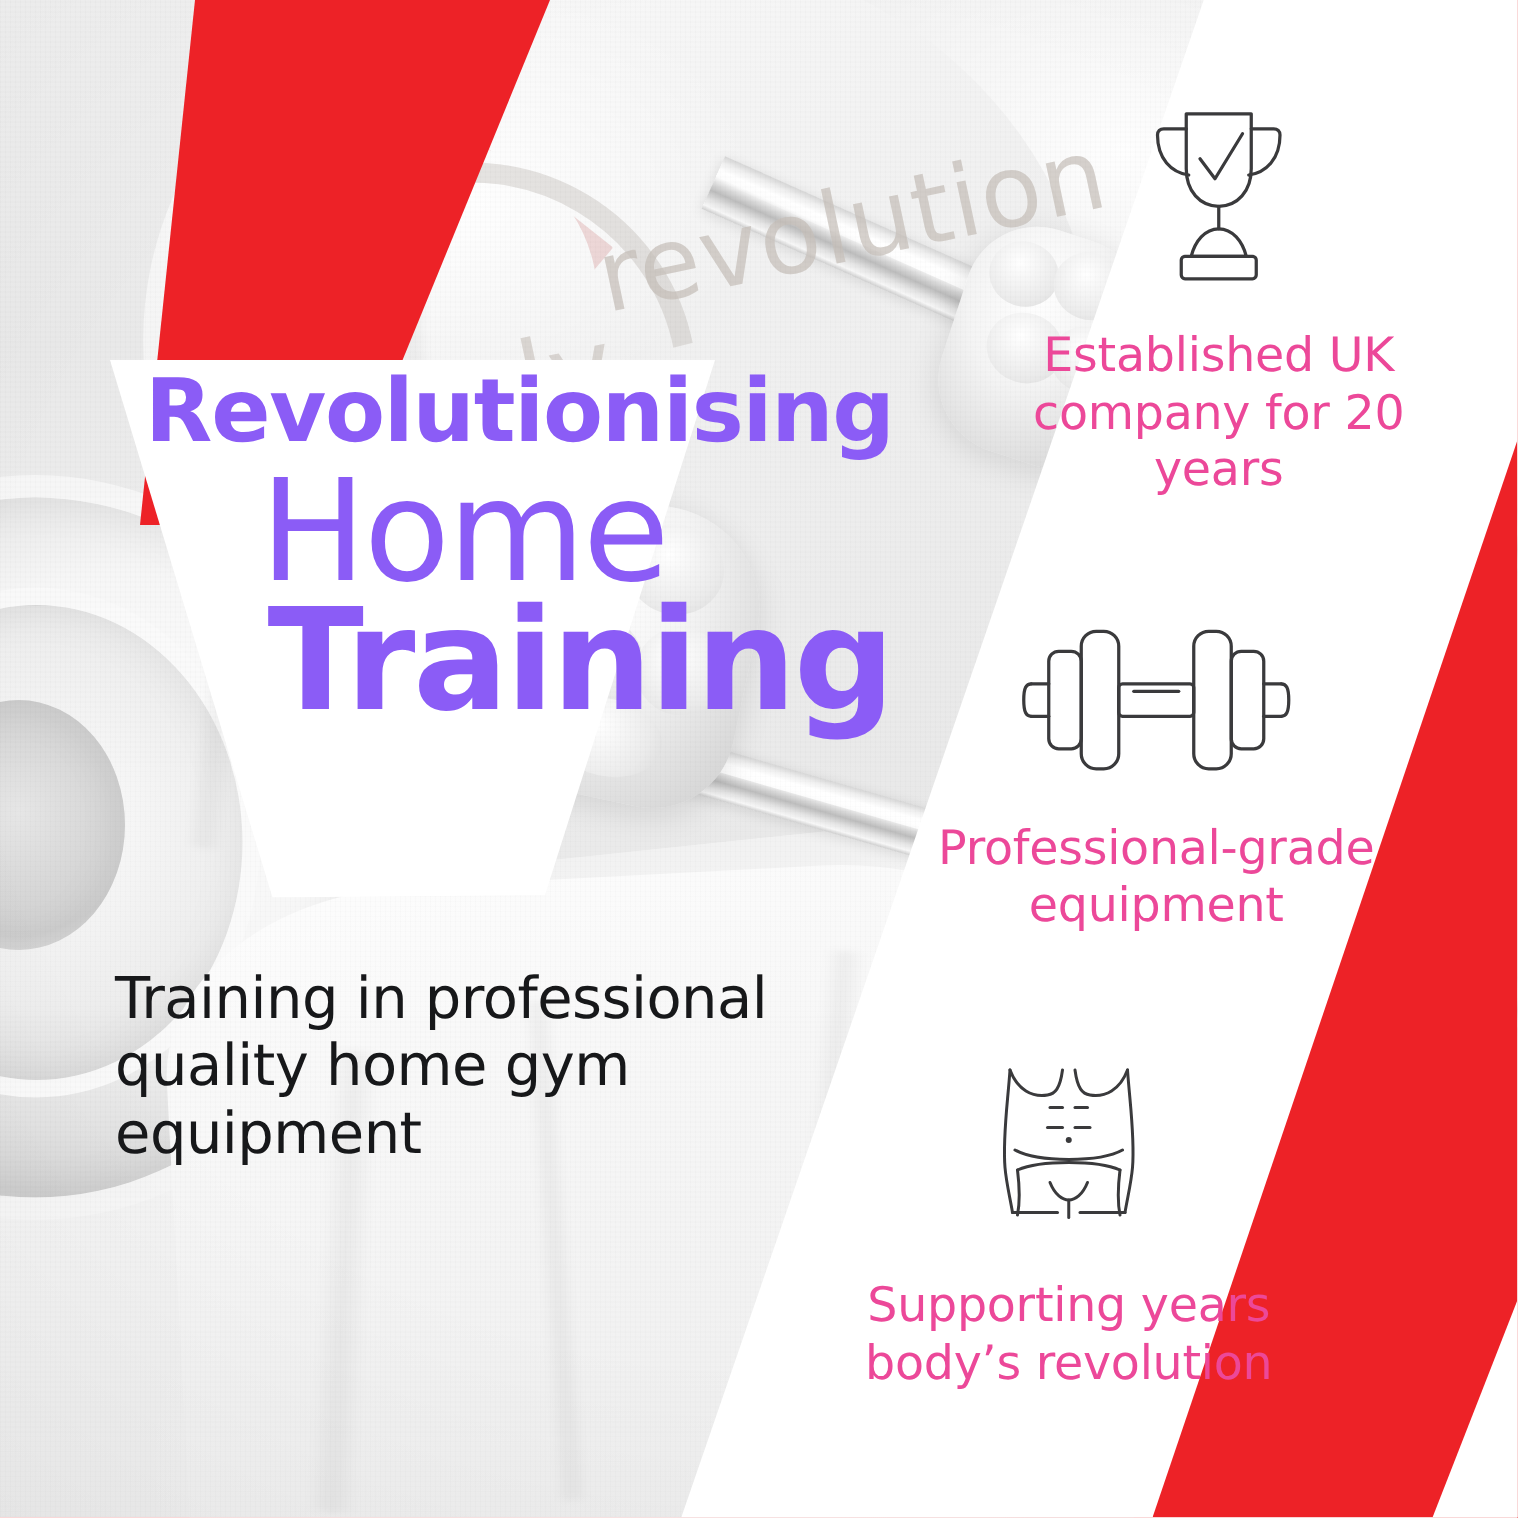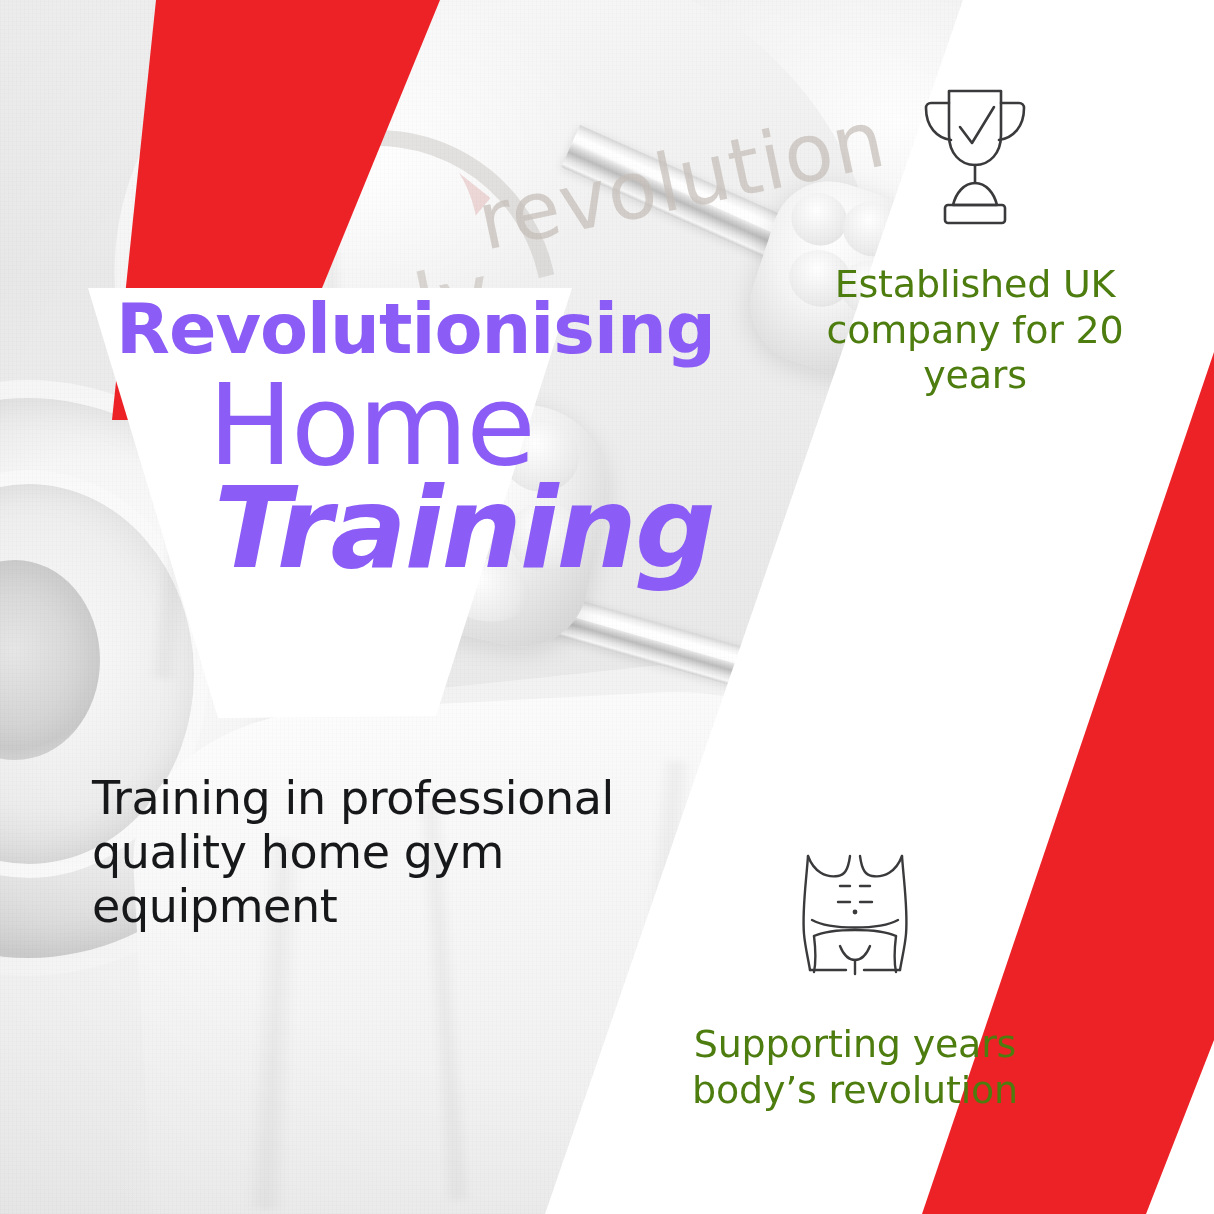--- a/index.html
+++ b/index.html
@@ -174,7 +174,7 @@
   #feature-2{left:20px;top:830px;}
   .feat-icon{height:190px;display:flex;align-items:center;justify-content:center;}
   .feat-label{
-    font-size:38px;line-height:1.2;color:#4d7c0f;letter-spacing:-.2px;
+    font-size:38px;line-height:1.2;color:#ec4899;letter-spacing:-.2px;
     margin-top:6px;
   }
   #feature-0 .feat-icon{height:196px;}

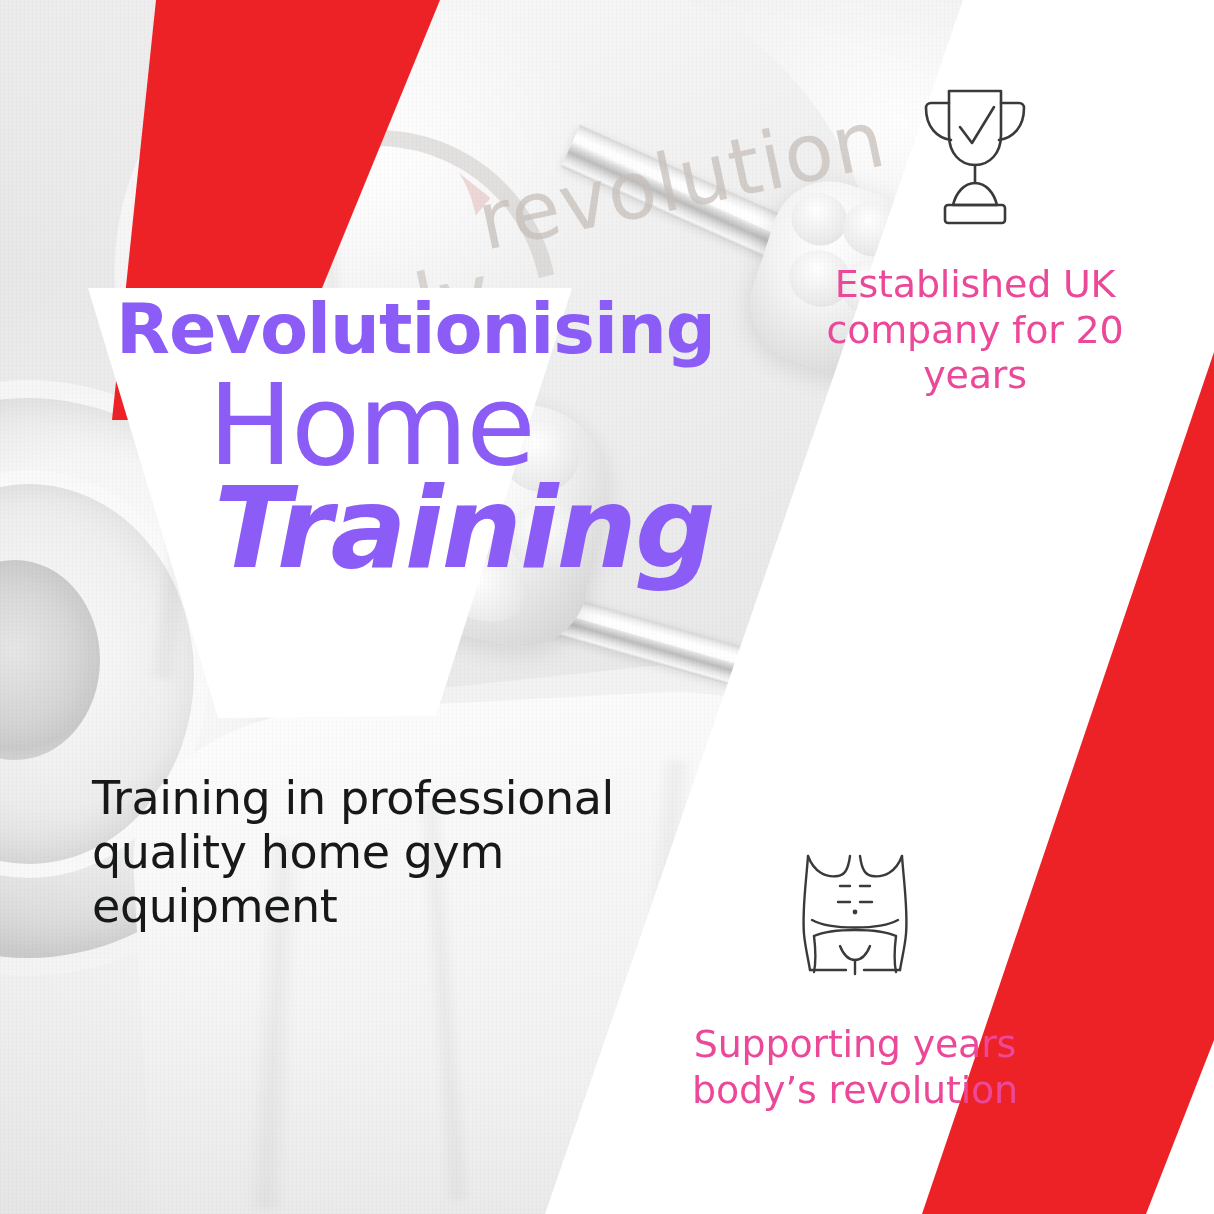--- a/index.html
+++ b/index.html
@@ -143,7 +143,7 @@
   }
   .hl-1{font-size:70px;font-weight:700;letter-spacing:-1px;padding-left:8px;}
   .hl-2{font-size:113px;font-weight:400;letter-spacing:-2px;padding-left:100px;margin-top:8px;}
-  .hl-3{font-size:113px;font-weight:700;letter-spacing:-2px;padding-left:106px;margin-top:-6px;font-style:italic;}
+  .hl-3{font-size:113px;font-weight:700;letter-spacing:-2px;padding-left:106px;margin-top:-6px;}
 
   
   #subcopy{

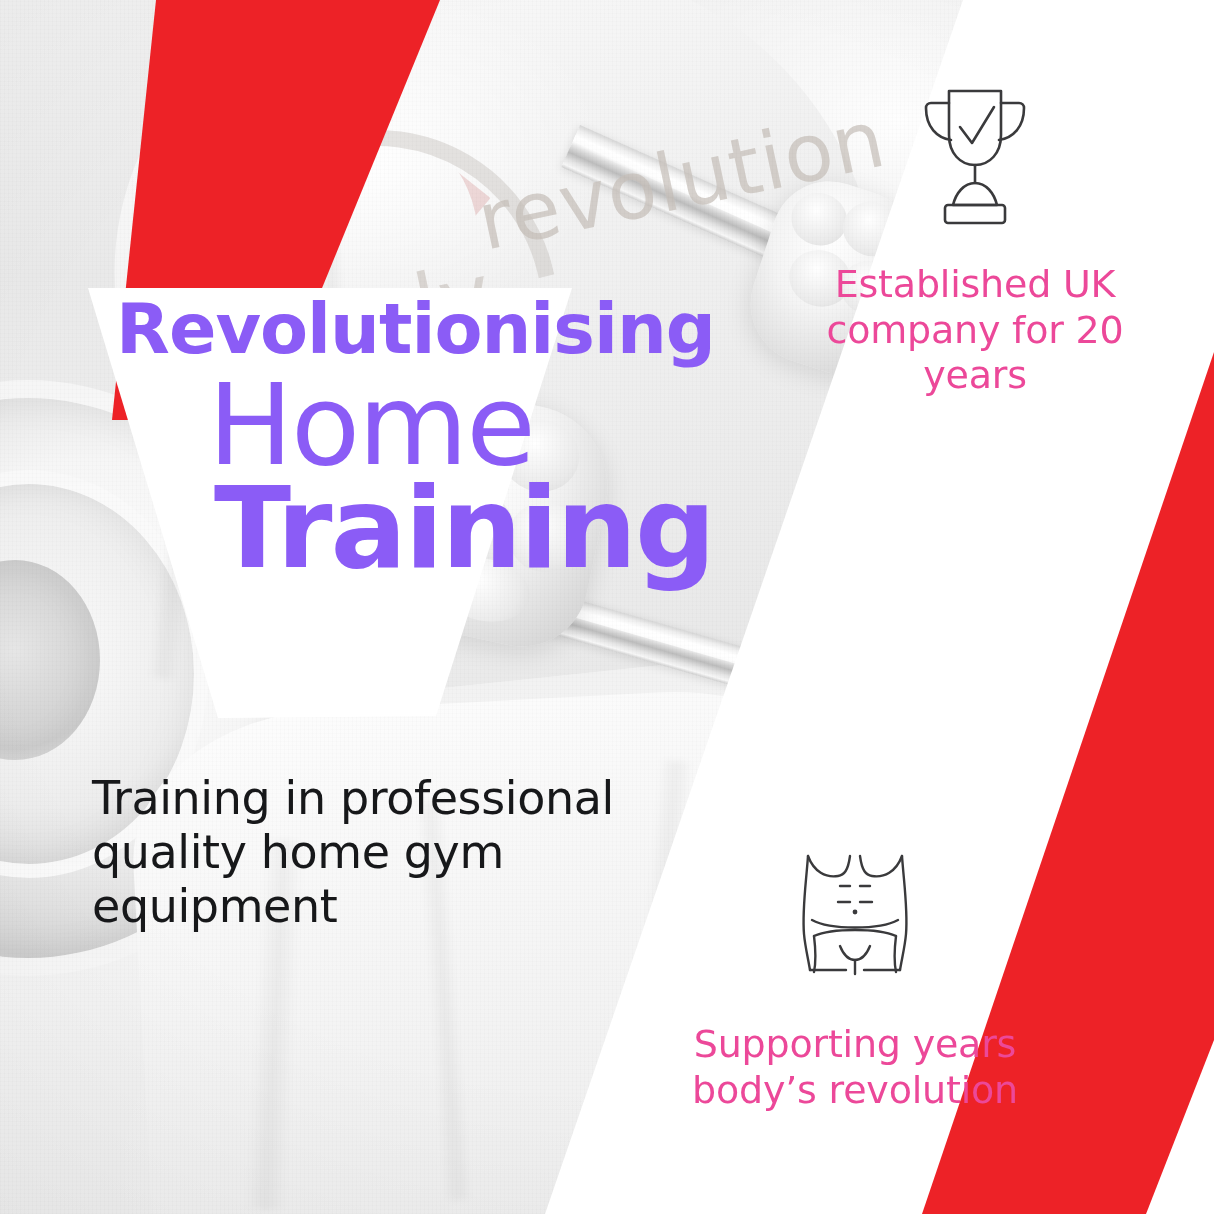--- a/index.html
+++ b/index.html
@@ -265,6 +265,25 @@
       <div class="feat-label">Established UK company for 20 years</div>
     </div>
 
+    <div class="feature" id="feature-1">
+      <div class="feat-icon">
+        <svg width="236" height="130" viewBox="0 0 236 130" fill="none" stroke="#3a3a3c" stroke-width="2.6" stroke-linecap="round" stroke-linejoin="round">
+          <rect x="32" y="26" width="26" height="78" rx="8"></rect>
+          <rect x="58" y="10" width="30" height="110" rx="12"></rect>
+          <rect x="148" y="10" width="30" height="110" rx="12"></rect>
+          <rect x="178" y="26" width="26" height="78" rx="8"></rect>
+          <rect x="88" y="52" width="60" height="26" rx="3"></rect>
+          <path d="M18 52 C14 52 12 55 12 65 C12 75 14 78 18 78"></path>
+          <path d="M218 52 C222 52 224 55 224 65 C224 75 222 78 218 78"></path>
+          <path d="M18 52 H32"></path>
+            <path d="M18 78 H32"></path>
+          <path d="M204 52 H218"></path>
+            <path d="M204 78 H218"></path>
+          <path d="M100 58 H136"></path>
+        </svg>
+      </div>
+      <div class="feat-label">Professional-grade equipment</div>
+    </div>
 
     <div class="feature" id="feature-2">
       <div class="feat-icon">

